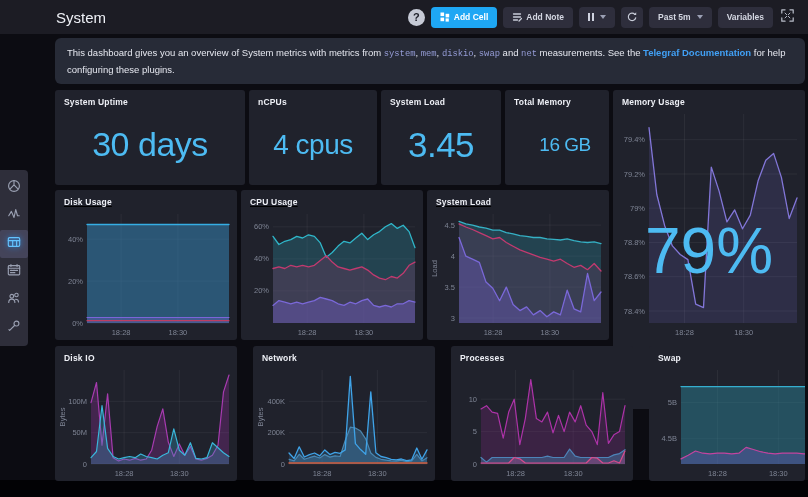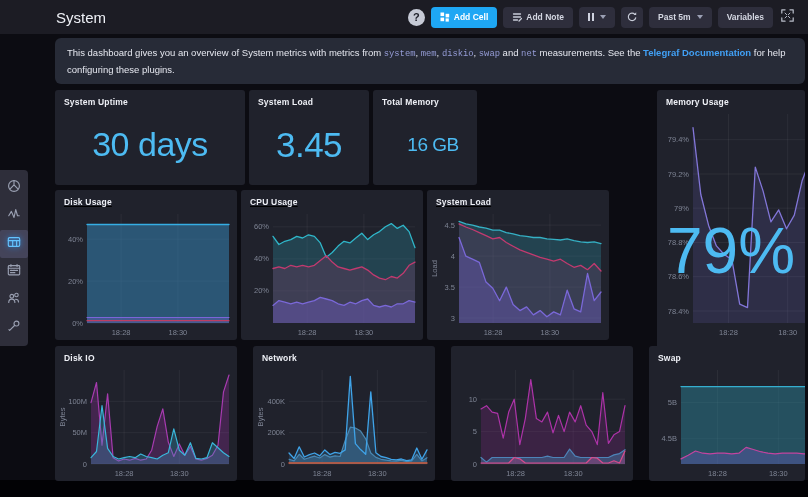--- a/index.html
+++ b/index.html
@@ -166,6 +166,10 @@
         <div class="panel w0">
           <div class="p-title">System Uptime</div>
           <div class="stat-value s0">30 days</div>
+        </div>
+        <div class="panel w1">
+          <div class="p-title">nCPUs</div>
+          <div class="stat-value s1">4 cpus</div>
         </div>
         <div class="panel w2">
           <div class="p-title">System Load</div>

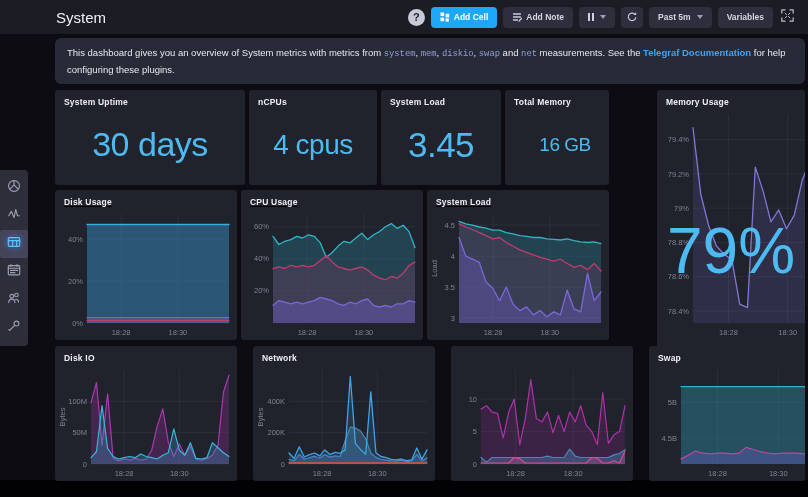--- a/index.html
+++ b/index.html
@@ -38,7 +38,7 @@
   .stat-value{position:absolute;inset:14px 0 0 0;display:flex;align-items:center;justify-content:center;color:#4dbbf2;font-weight:300;letter-spacing:-.5px;}
   .w0{width:190px;}.w1{width:128px;}.w2{width:120px;}.w3{width:104px;}
   .s0{font-size:34px;text-align:right;}.s1{font-size:28px;}.s2{font-size:35px;}.s3{font-size:19px;margin-left:16px;}
-  .mem-panel{flex:1;height:319px;margin-left:44px;}
+  .mem-panel{flex:1;height:319px;}
   .chart{position:absolute;top:18px;left:2px;right:2px;bottom:2px;}
   .overlay{position:absolute;top:50%;left:50%;transform:translate(-50%,-48%);font-size:64px;font-weight:300;color:#4dbbf2;z-index:2;pointer-events:none;}
 

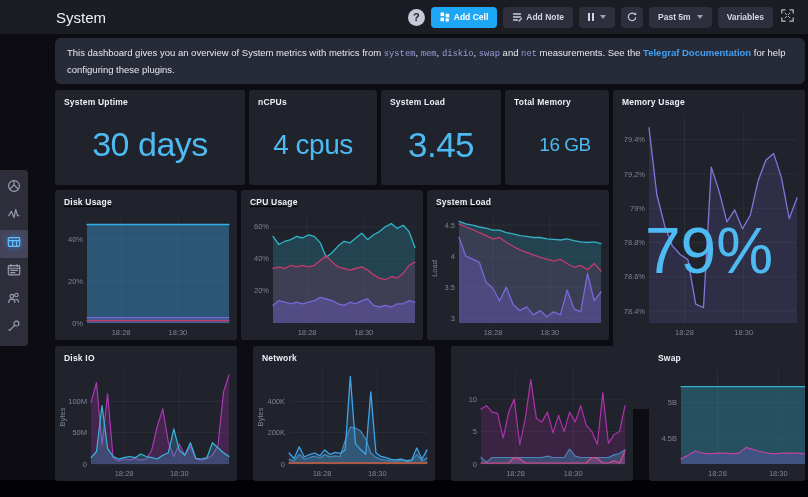--- a/index.html
+++ b/index.html
@@ -319,6 +319,7 @@
           </svg></div>
     </div>
     <div class="panel">
+      <div class="p-title">Processes</div>
       <div class="chart"><svg width="178" height="115" viewBox="0 0 178 115">
             <line class="grid" x1="62.6" y1="6" x2="62.6" y2="100"></line>
             <text class="tick" x="62.6" y="112" text-anchor="middle">18:28</text>

